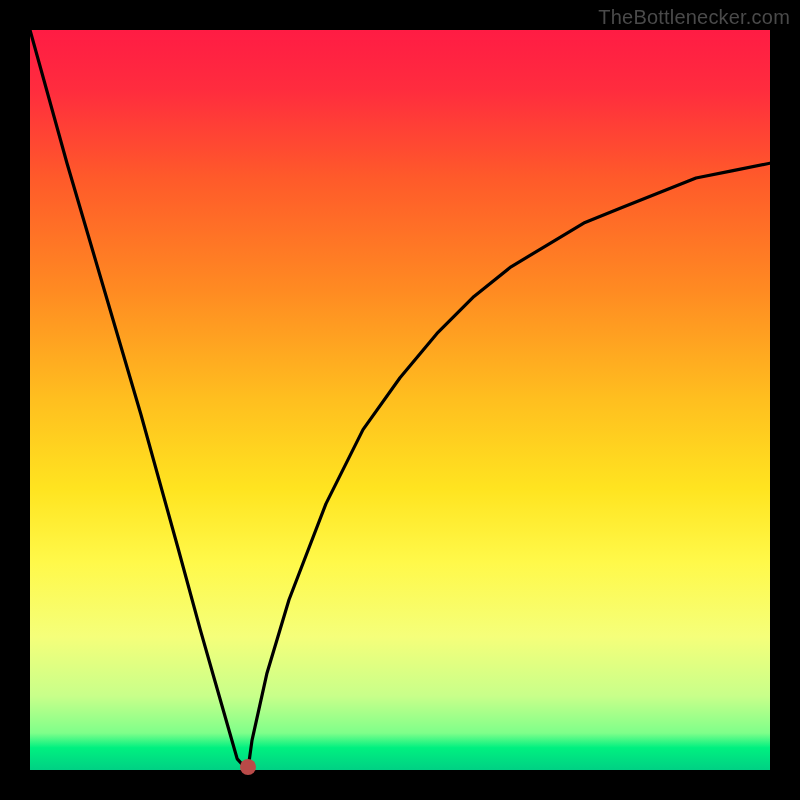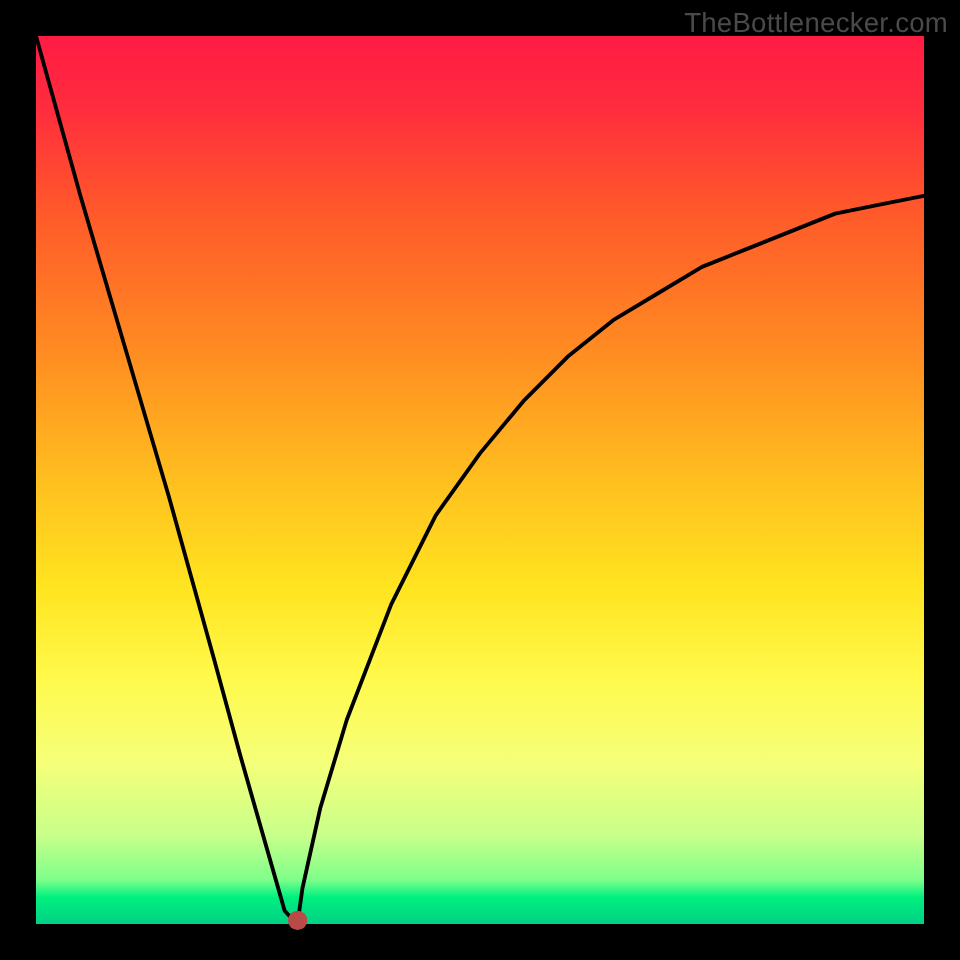--- a/index.html
+++ b/index.html
@@ -20,7 +20,7 @@
     position: absolute;
     top: 6px;
     right: 10px;
-    font-size: 23px;
+    font-size: 20px;
     font-weight: 500;
     color: #4a4a4a;
     letter-spacing: 0.2px;

